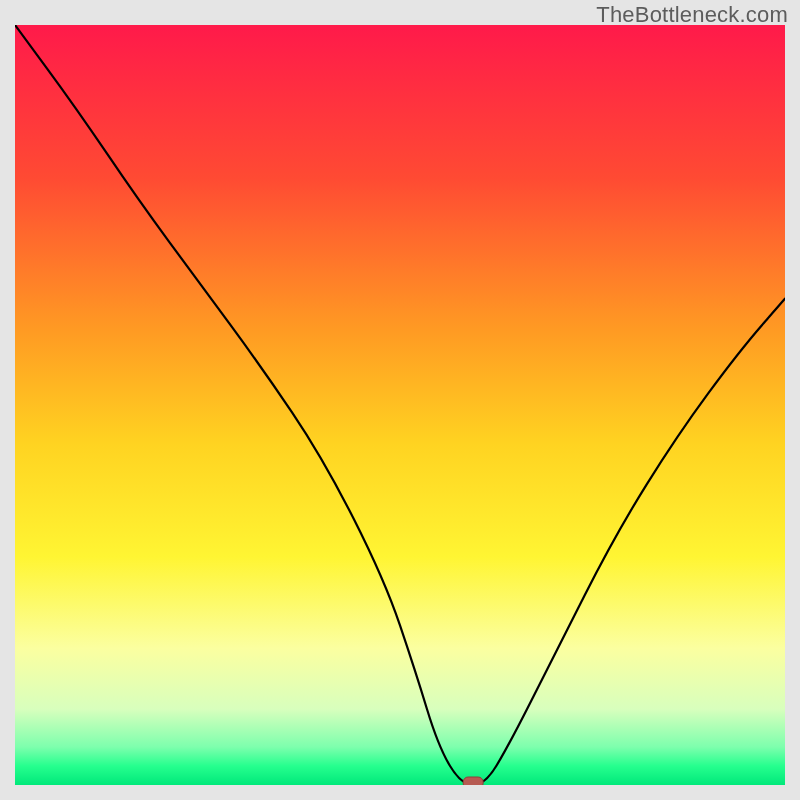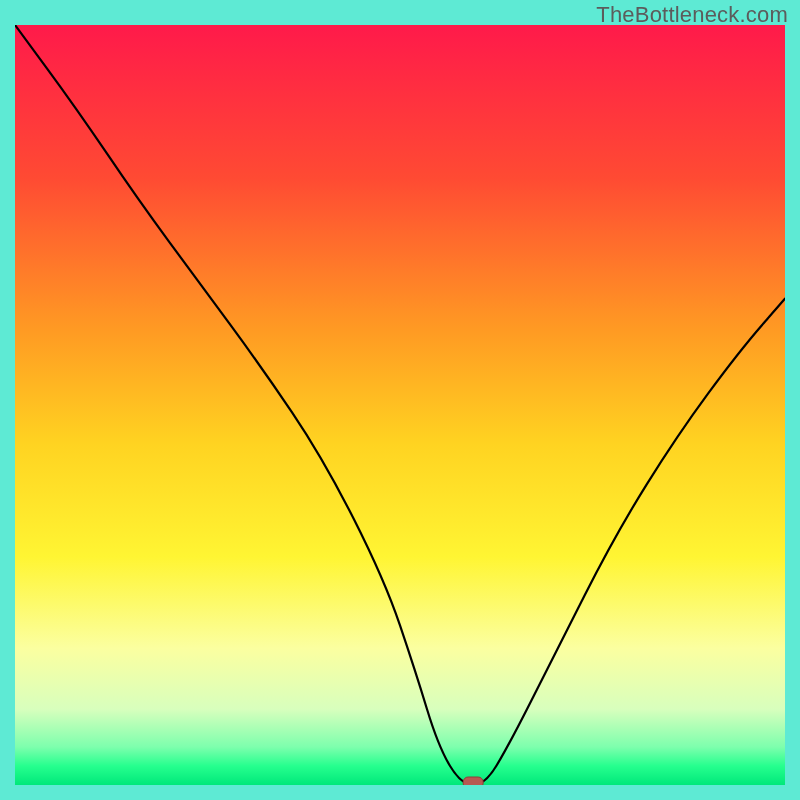--- a/index.html
+++ b/index.html
@@ -14,7 +14,7 @@
     position: relative;
     width: 800px;
     height: 800px;
-    background: #5eead4;
+    background: #e5e5e5;
   }
   .watermark {
     position: absolute;

